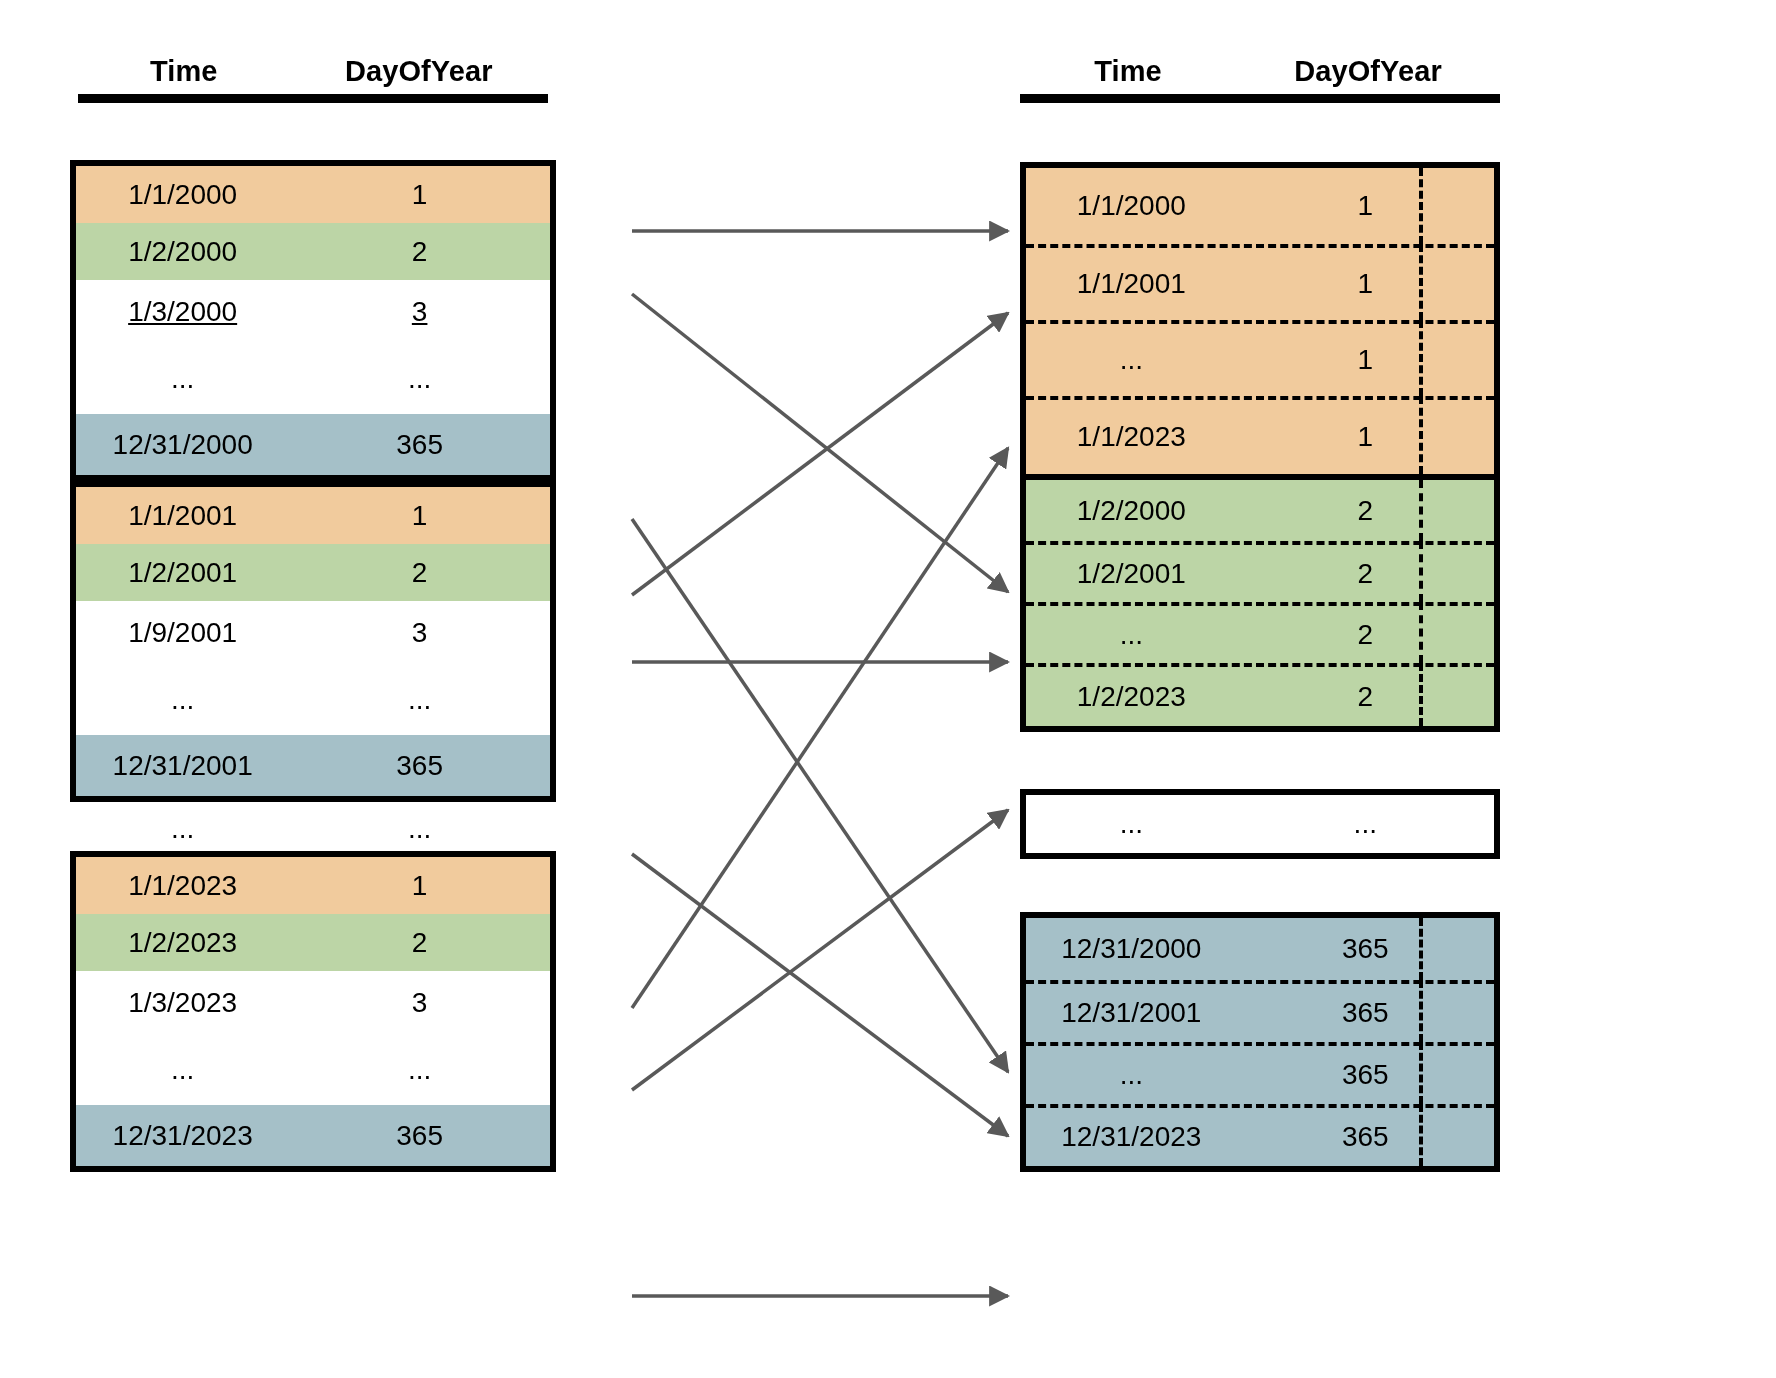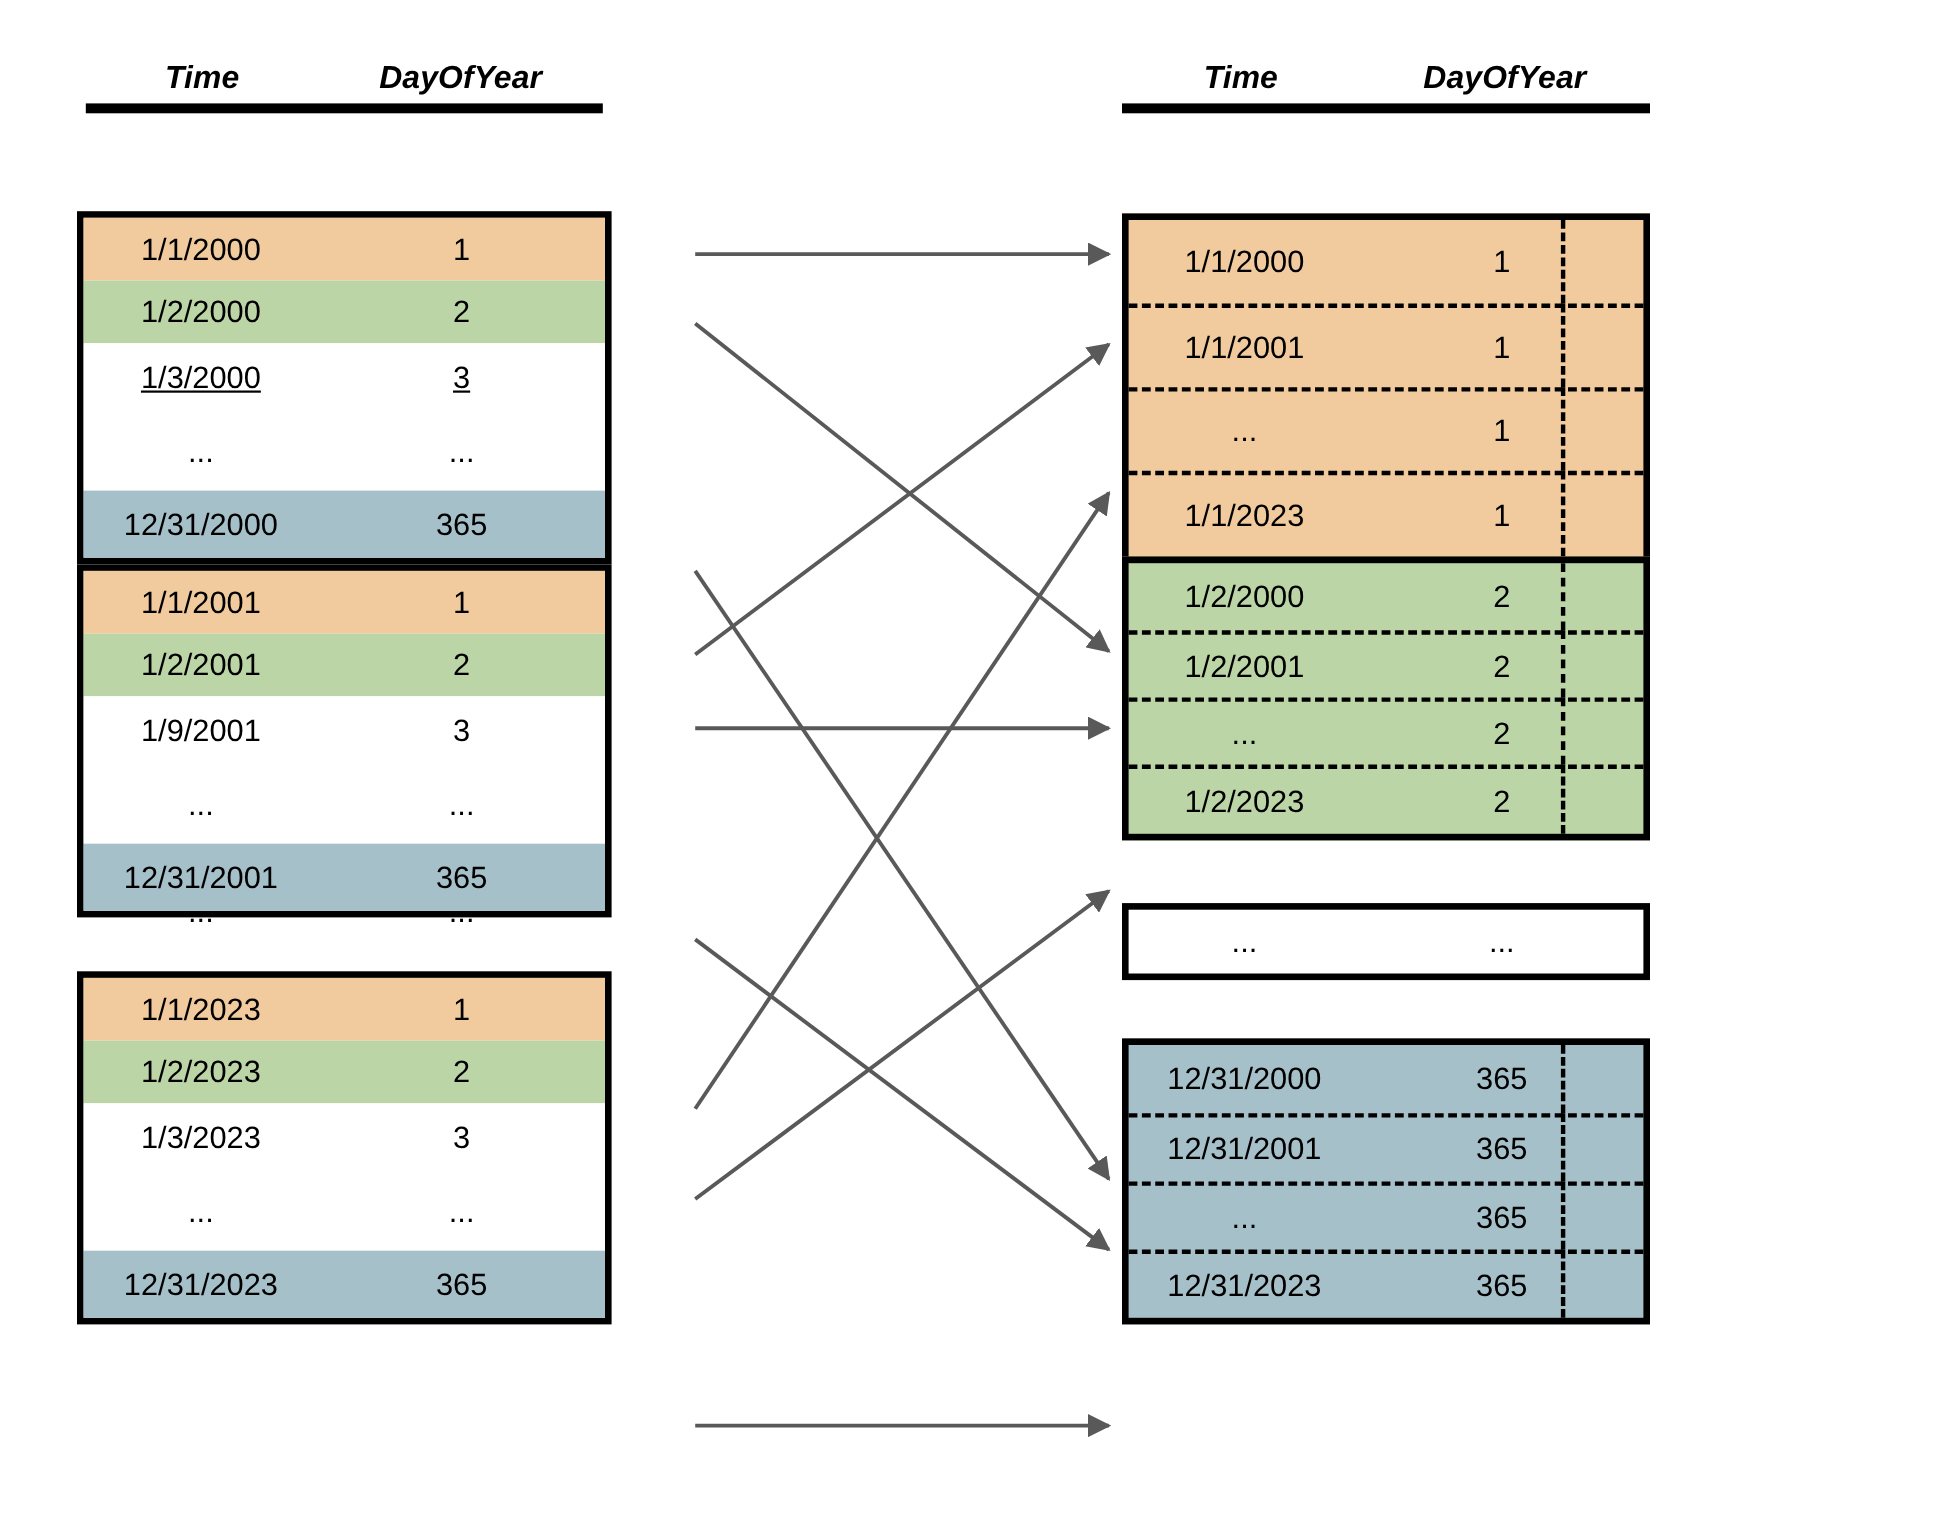--- a/index.html
+++ b/index.html
@@ -8,7 +8,7 @@
   #stage{position:absolute;left:0;top:0;width:1776px;height:1378px;}
 
   
-  .hdr-group{position:absolute;font-style:italic;}
+  .hdr-group{position:absolute;}
   .hdr-row{display:flex;width:100%;}
   .hdr-cell{font-weight:bold;font-size:29px;text-align:center;letter-spacing:.1px;}
   .hdr-cell.time{width:45%;}

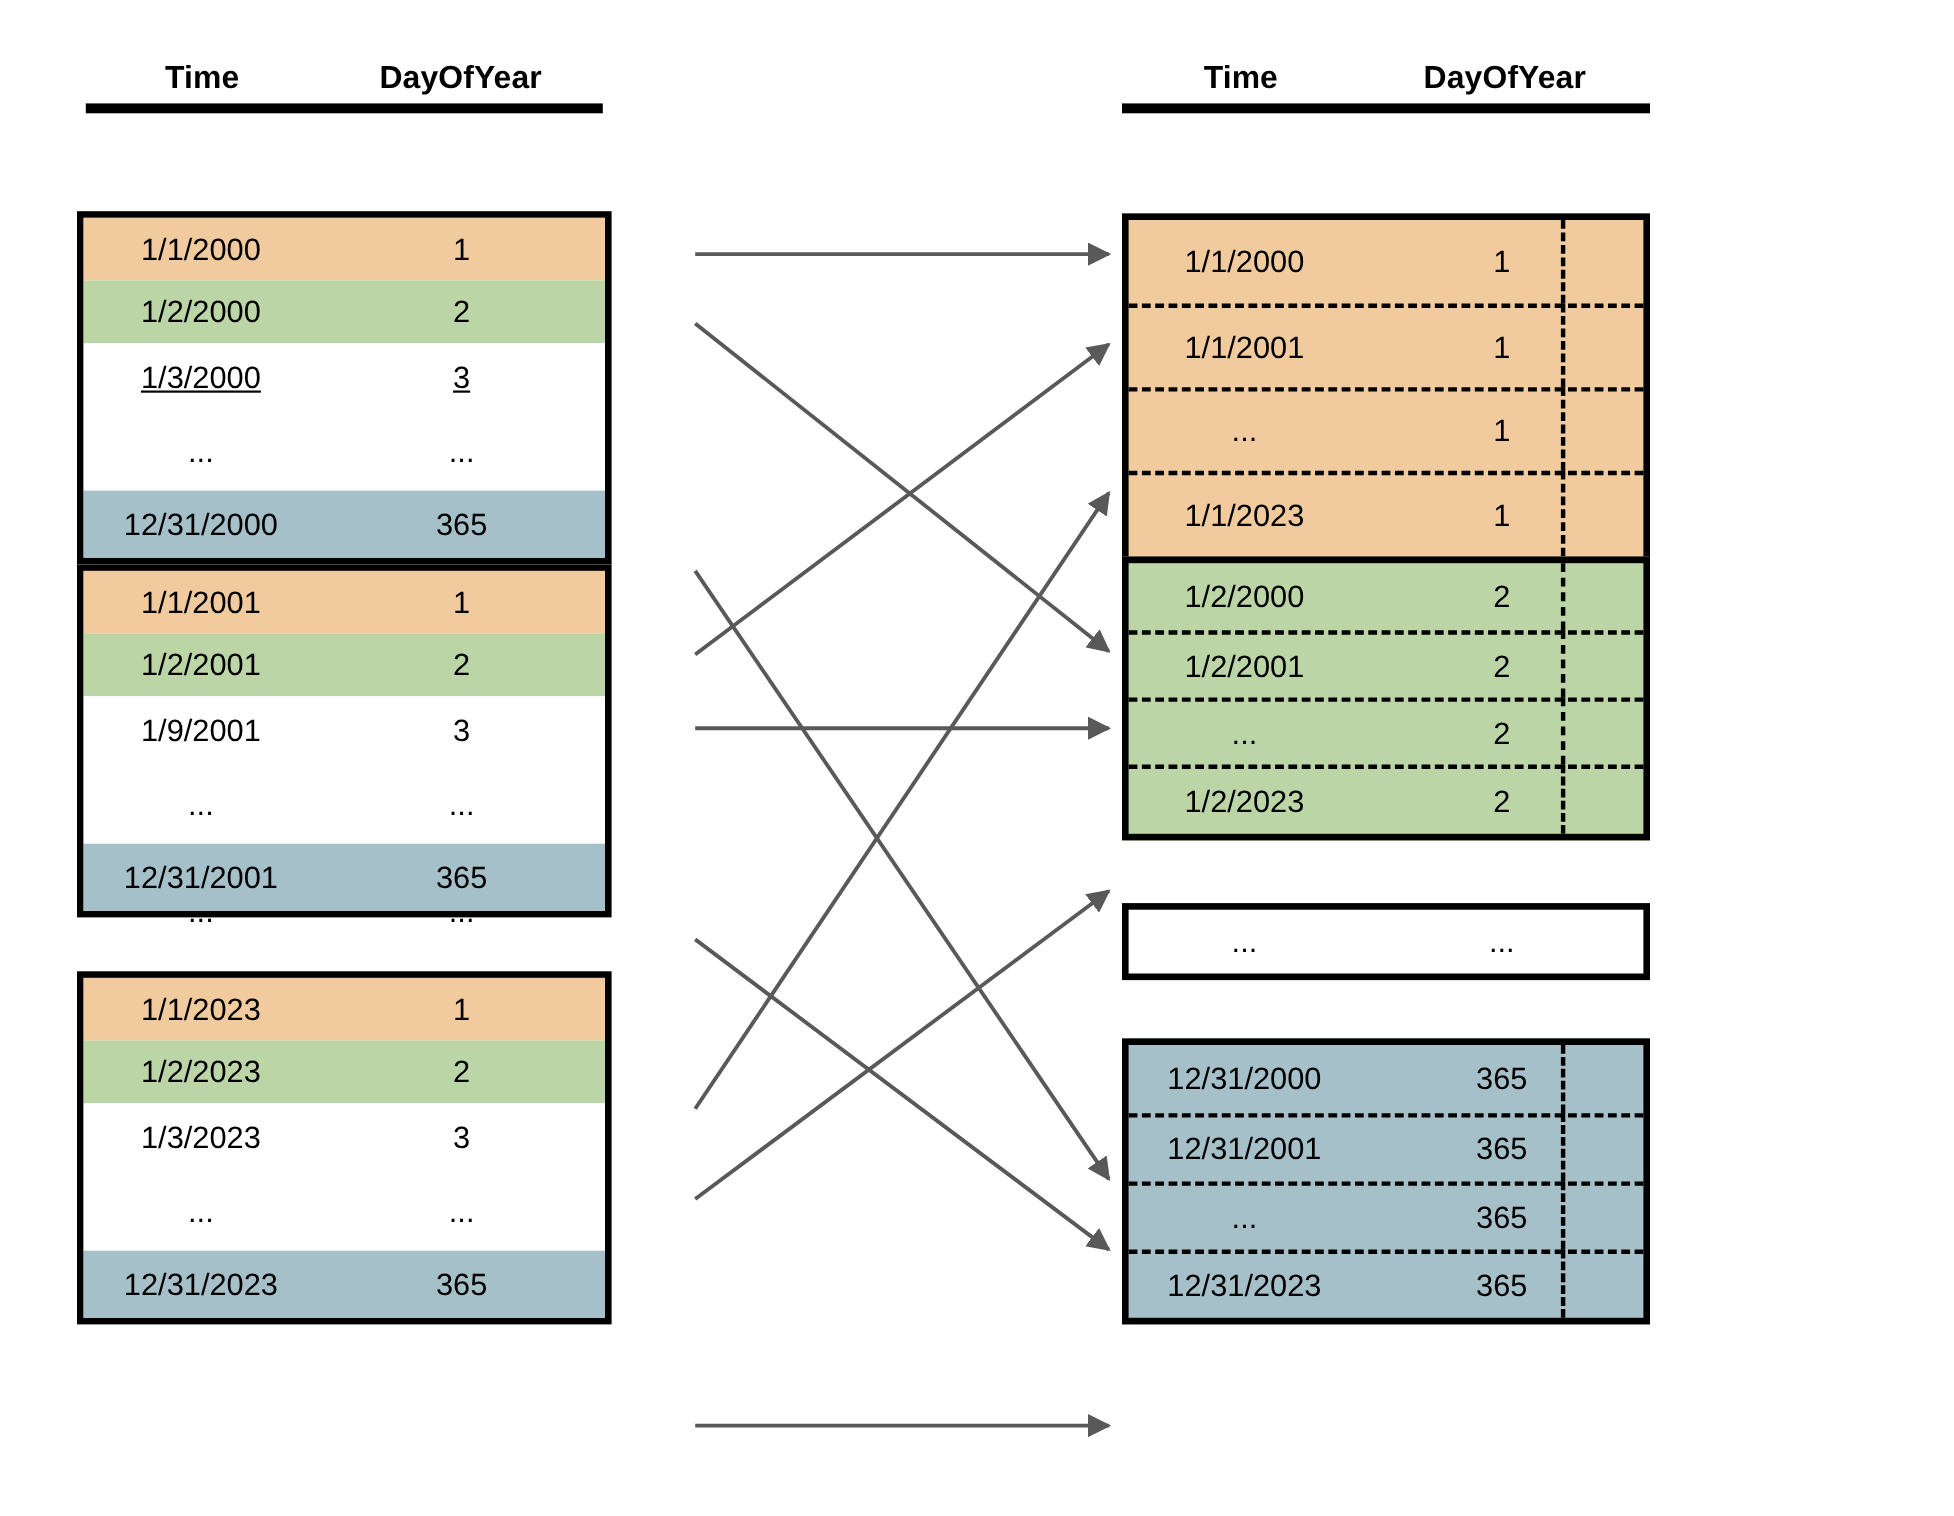--- a/index.html
+++ b/index.html
@@ -17,7 +17,7 @@
 
   
   .tbl{position:absolute;box-sizing:border-box;background:#fff;
-       border:6px solid #000;margin-top:32px;}
+       border:6px solid #000;}
   .trow{display:flex;align-items:center;box-sizing:border-box;width:100%;}
   .cell{font-size:28px;line-height:1;box-sizing:border-box;}
   .cell.time{width:45%;text-align:center;}

